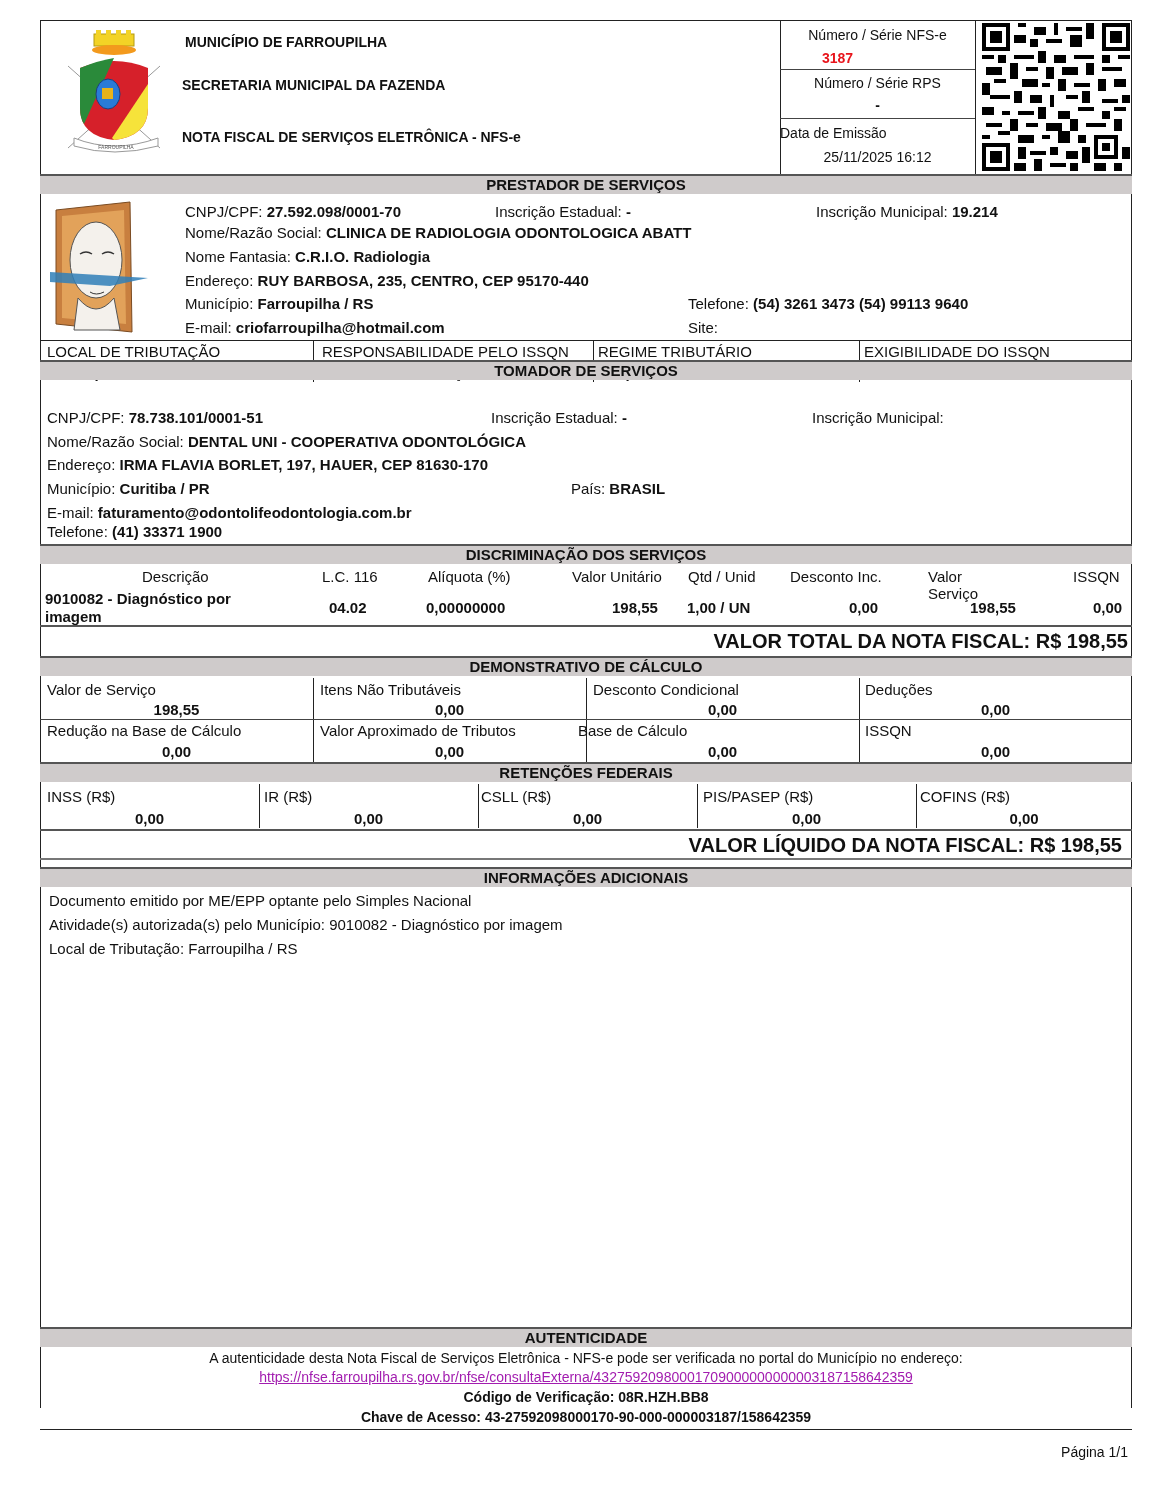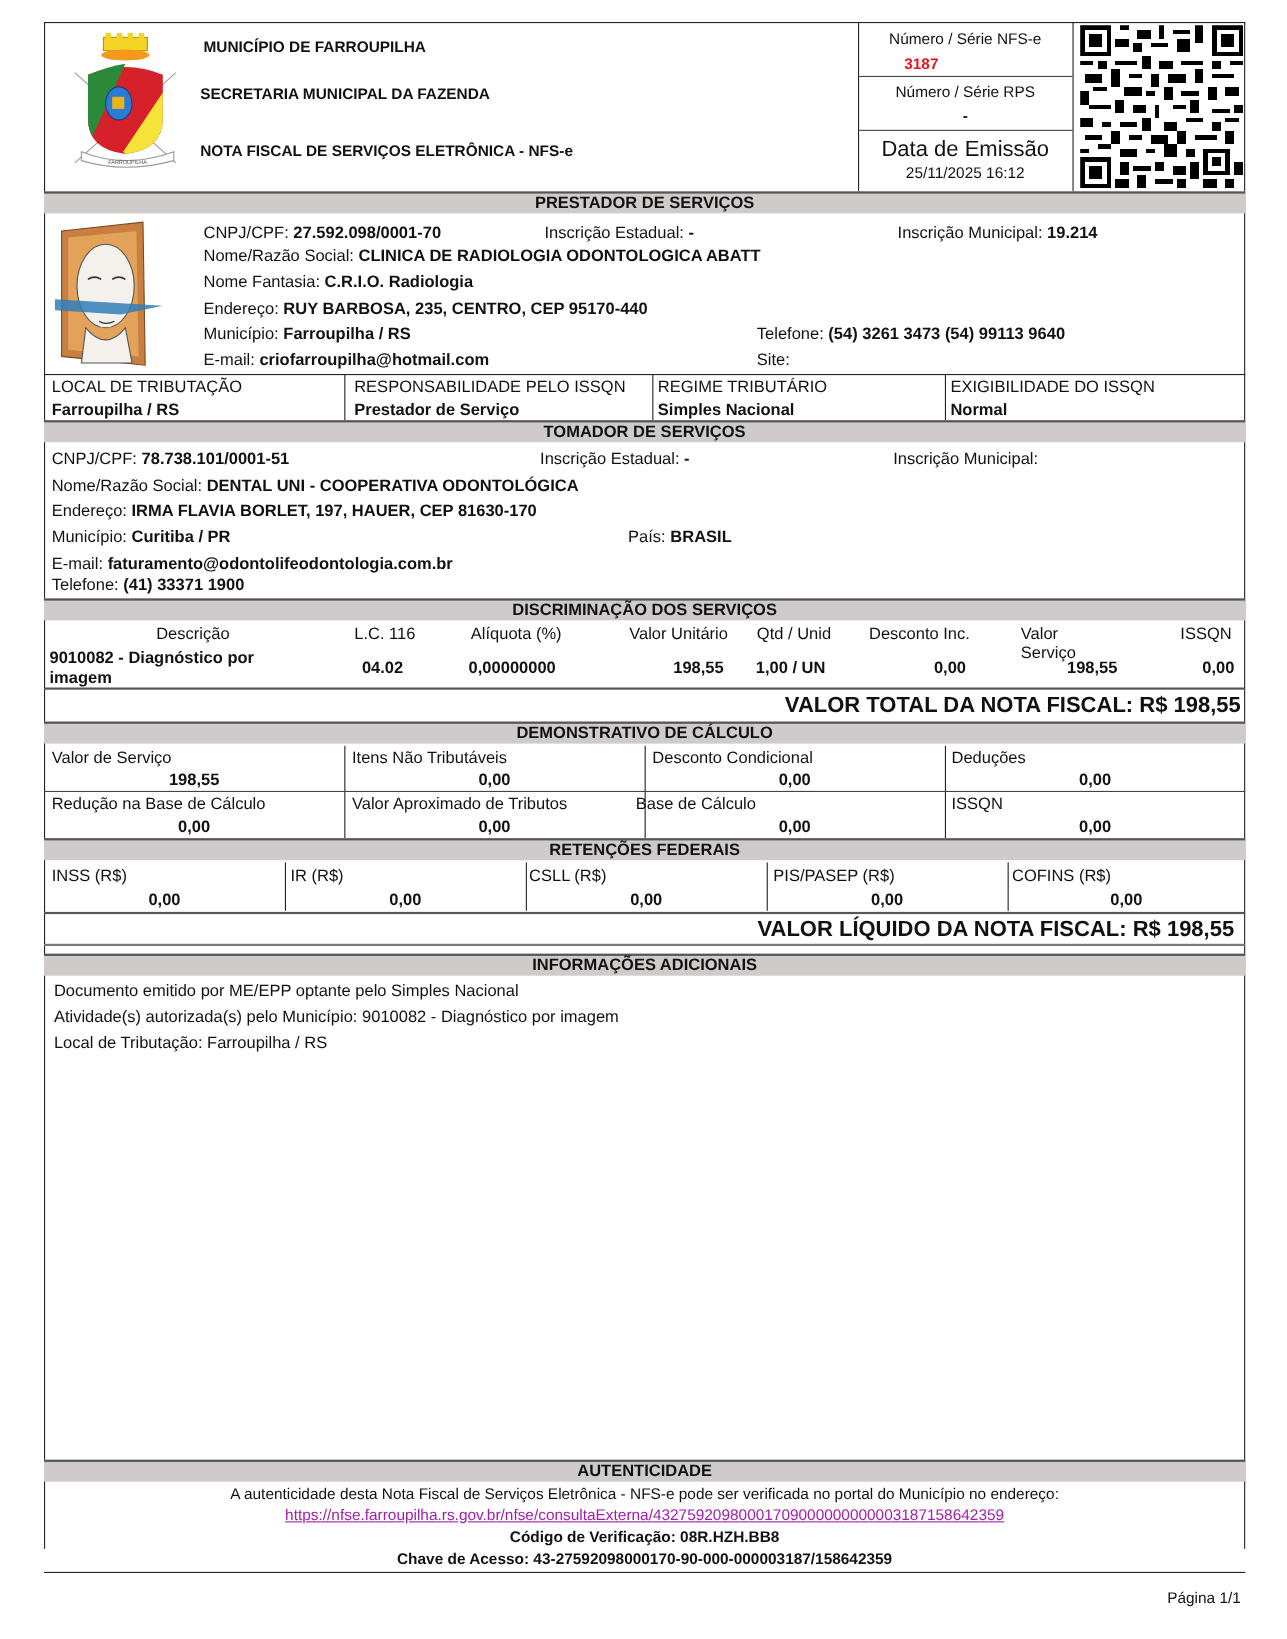--- a/index.html
+++ b/index.html
@@ -69,7 +69,7 @@
   <div class="abs b" style="left:740px;top:30px;width:195px;text-align:left;font-size:14px;color:#e8141b;margin-left:42px;">3187</div>
   <div class="abs" style="left:740px;top:55px;width:195px;text-align:center;font-size:14px;">Número / Série RPS</div>
   <div class="abs b" style="left:740px;top:77px;width:195px;text-align:center;font-size:14px;">-</div>
-  <div class="abs" style="left:740px;top:105px;width:195px;text-align:center;font-size:20px;">Data de Emissão</div>
+  <div class="abs" style="left:740px;top:105px;width:195px;text-align:left;font-size:14px;">Data de Emissão</div>
   <div class="abs" style="left:740px;top:129px;width:195px;text-align:center;font-size:14px;">25/11/2025 16:12</div>
 
   <div class="abs" style="left:942px;top:3px;width:148px;height:148px;">

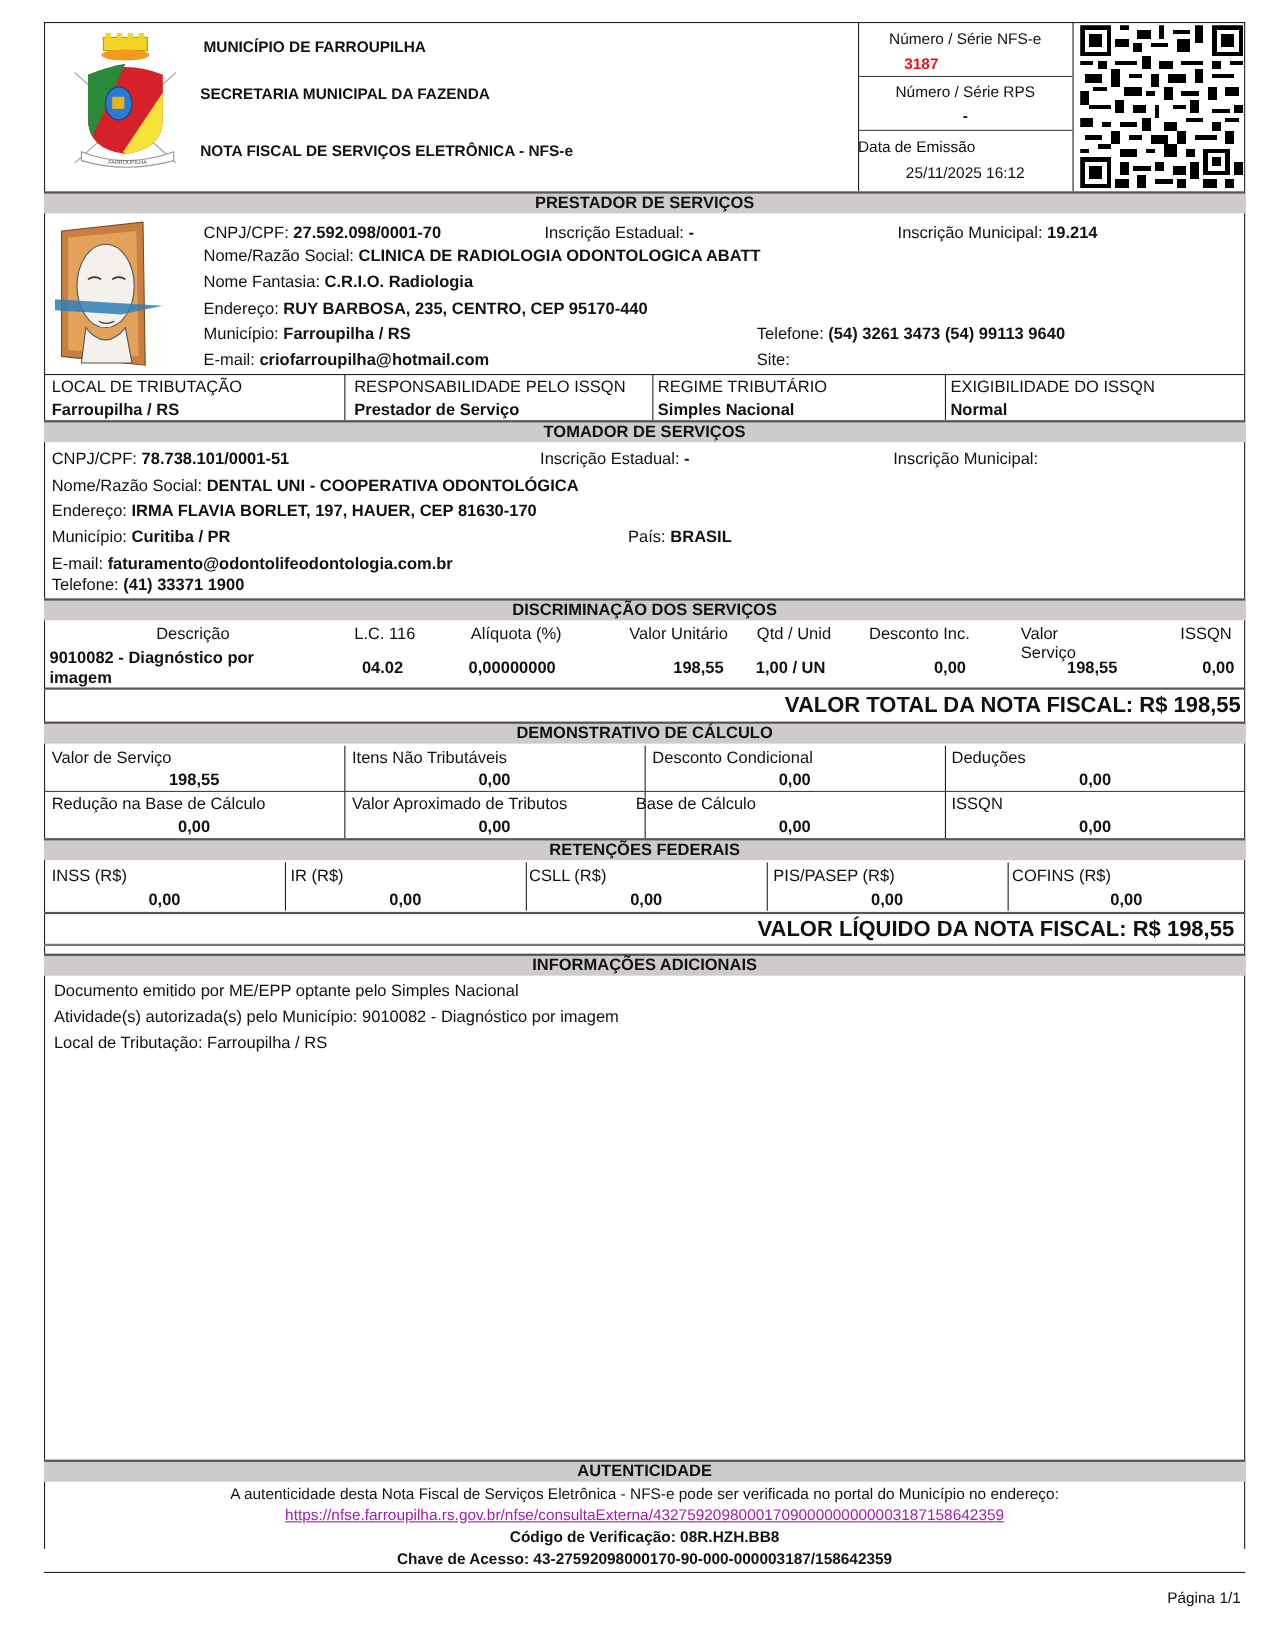--- a/index.html
+++ b/index.html
@@ -205,7 +205,7 @@
   <div class="abs cellhead" style="left:824px;top:323px;">EXIGIBILIDADE DO ISSQN</div>
   <div class="abs cellhead b" style="left:824px;top:344px;">Normal</div>
 
-  <div class="band" style="top:362px;">TOMADOR DE SERVIÇOS</div>
+  <div class="band" style="top:340px;">TOMADOR DE SERVIÇOS</div>
 
   <div class="abs lbl" style="left:7px;top:389px;"><span>CNPJ/CPF:</span> <span class="v">78.738.101/0001-51</span></div>
   <div class="abs lbl" style="left:451px;top:389px;"><span>Inscrição Estadual:</span> <span class="v">-</span></div>

